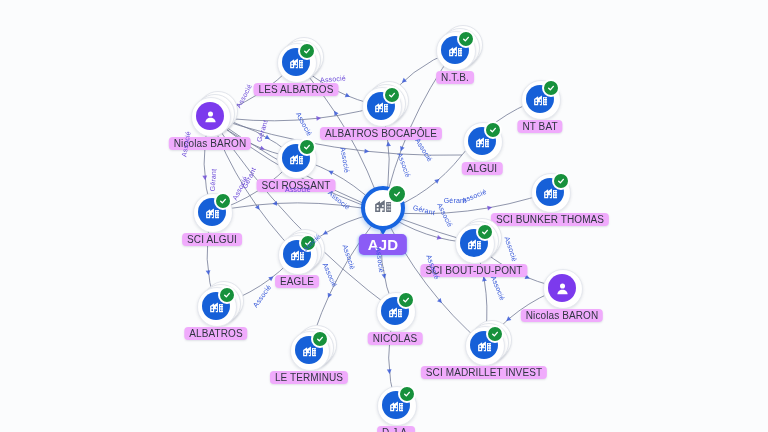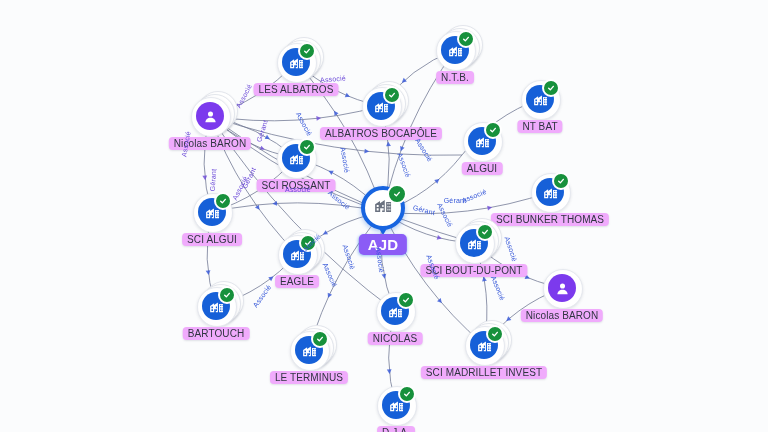--- a/index.html
+++ b/index.html
@@ -381,7 +381,7 @@
   </svg>
           </div>
       </div>
-        <div class="nlabel">BARTOUCH</div>
+        <div class="nlabel">ALBATROS</div>
       </div>
       <div class="node" style="left: 395px; top: 311px;">
         <div class="puck">

